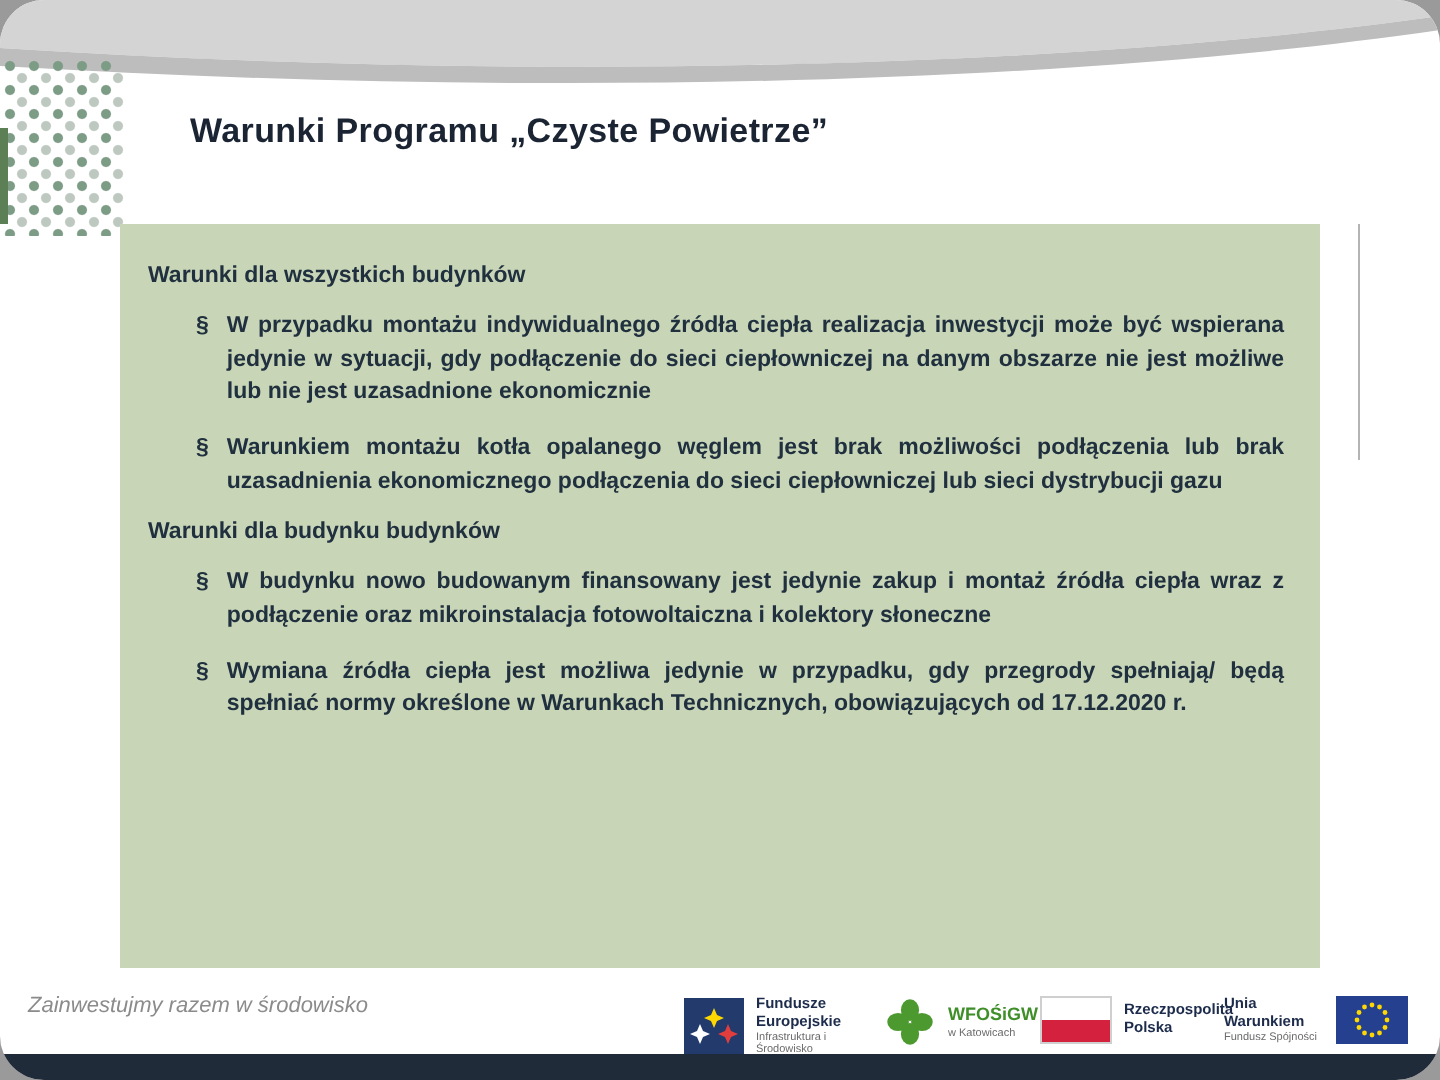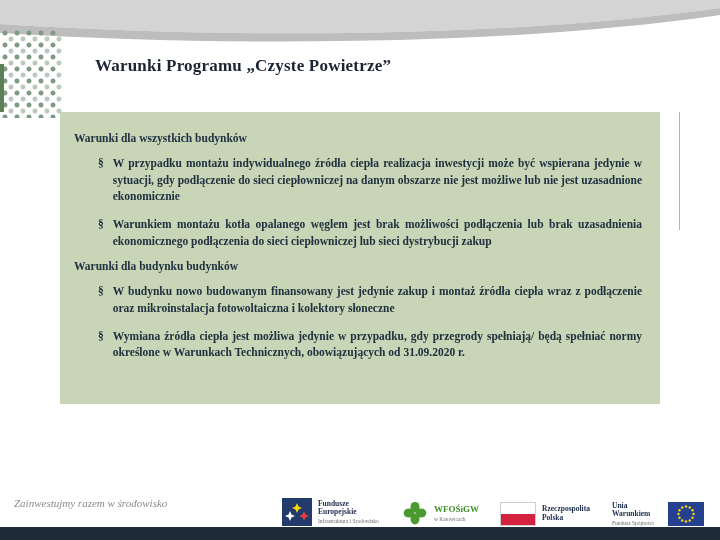--- a/index.html
+++ b/index.html
@@ -4,7 +4,7 @@
 <style>
   html,body{margin:0;padding:0;background:#9a9a9a;}
   .slide{position:relative;width:720px;height:540px;background:#ffffff;overflow:hidden;
-         font-family:Liberation Serif, serif;}
+         font-family:Liberation Sans, sans-serif;border-radius:22px;}
 
   
   .swoosh{position:absolute;top:0;left:0;display:block;}

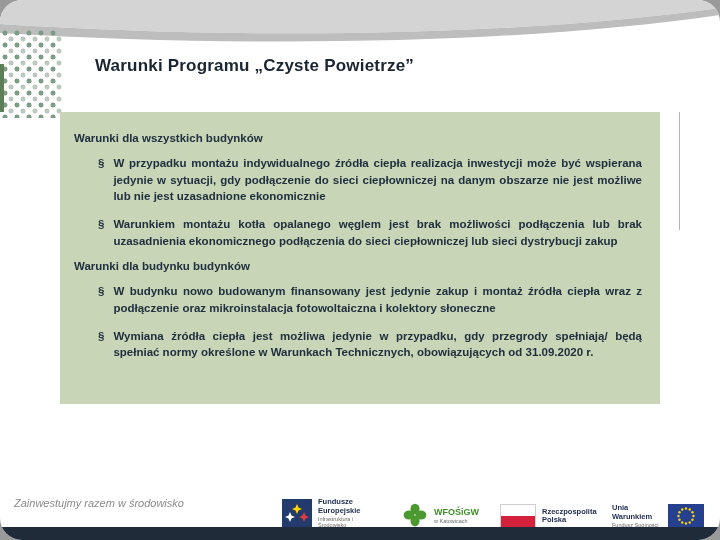--- a/index.html
+++ b/index.html
@@ -20,7 +20,7 @@
 
   .title{position:absolute;left:95px;top:56px;font-size:17px;font-weight:bold;color:#1b2433;letter-spacing:.2px;}
 
-  .content-box{position:absolute;left:60px;top:112px;width:600px;height:292px;background:#c8d6b7;
+  .content-box{position:absolute;left:60px;top:112px;width:600px;height:372px;background:#c8d6b7;
                box-sizing:border-box;padding:16px 18px 8px 14px;}
   .section-header{font-size:11.5px;font-weight:bold;color:#20303f;margin:4px 0 11px 0;}
   .bullet{display:flex;gap:9px;margin:0 0 11px 24px;font-size:11.5px;font-weight:600;color:#20303f;line-height:1.45;}

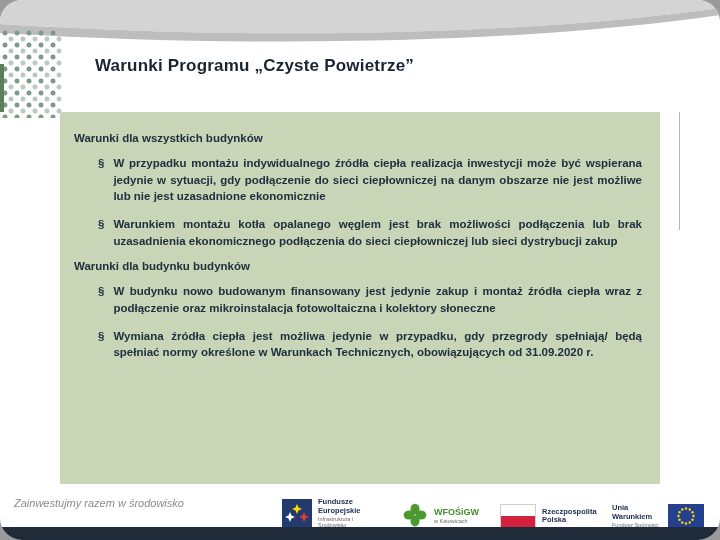--- a/index.html
+++ b/index.html
@@ -68,7 +68,7 @@
     </div>
     <div class="bullet">
       <span class="marker">§</span>
-      <span class="text">Warunkiem montażu kotła opalanego węglem jest brak możliwości podłączenia lub brak uzasadnienia ekonomicznego podłączenia do sieci ciepłowniczej lub sieci dystrybucji zakup</span>
+      <span class="text">Warunkiem montażu kotła opalanego węglem jest brak możliwości podłączenia lub brak uzasadnienia ekonomicznego podłączenia do sieci ciepłowniczej lub sieci dystrybucji gazu</span>
     </div>
 
     <div class="section-header">Warunki dla budynku budynków</div>

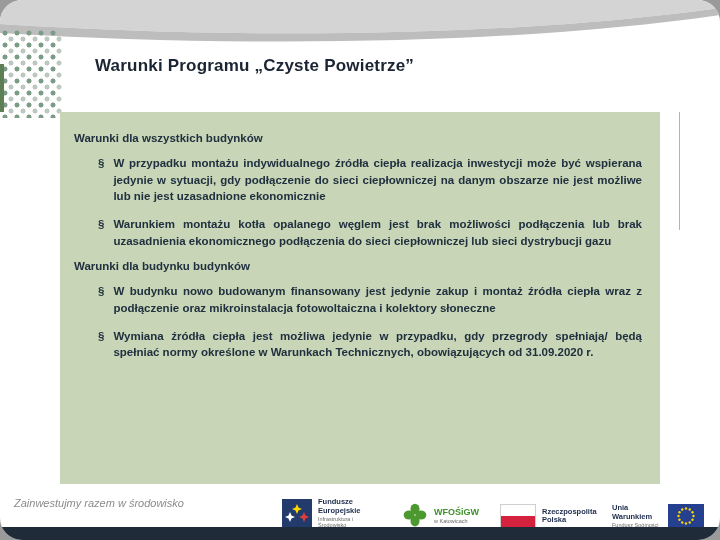--- a/index.html
+++ b/index.html
@@ -79,7 +79,7 @@
     </div>
     <div class="bullet">
       <span class="marker">§</span>
-      <span class="text">Wymiana źródła ciepła jest możliwa jedynie w przypadku, gdy przegrody spełniają/ będą spełniać normy określone w Warunkach Technicznych, obowiązujących od 31.09.2020 r.</span>
+      <span class="text">Wymiana źródła ciepła jest możliwa jedynie w przypadku, gdy przegrody spełniają/ będą spełniać normy określone w Warunkach Technicznych, obowiązujących od 17.12.2020 r.</span>
     </div>
 
   </div>

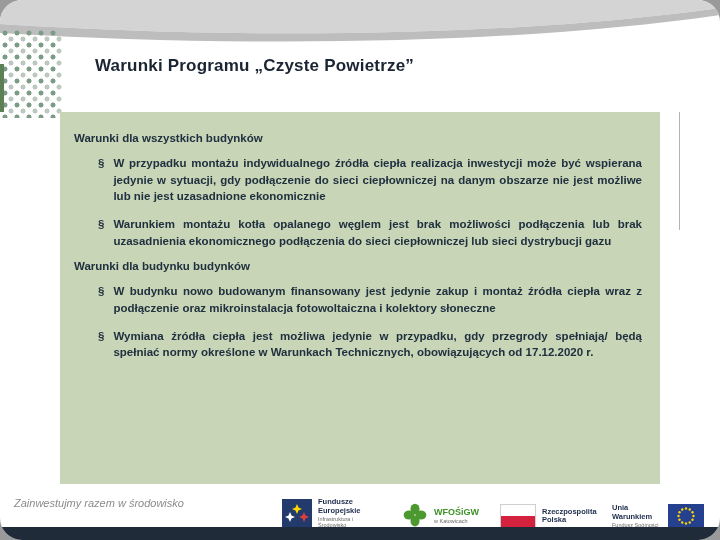--- a/index.html
+++ b/index.html
@@ -32,7 +32,7 @@
   .bottom-bar{position:absolute;left:0;bottom:0;width:720px;height:13px;background:#1f2b39;}
   .tagline{position:absolute;left:14px;top:497px;font-size:11px;font-style:italic;color:#8b8b8b;}
 
-  .logos{position:absolute;right:16px;top:498px;display:flex;align-items:flex-end;gap:20px;}
+  .logos{position:absolute;right:16px;top:498px;display:flex;align-items:flex-start;}
   .logo{display:flex;align-items:center;gap:6px;}
   .logo-text{font-size:7.5px;font-weight:bold;color:#1d2c4c;line-height:1.15;}
   .logo-sub{font-size:5.5px;font-weight:normal;color:#6b6b6b;margin-top:1px;line-height:1.1;}

